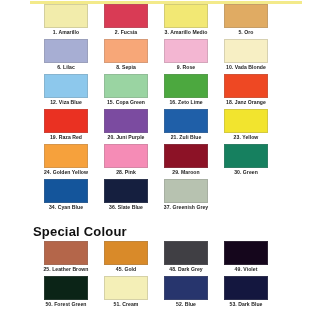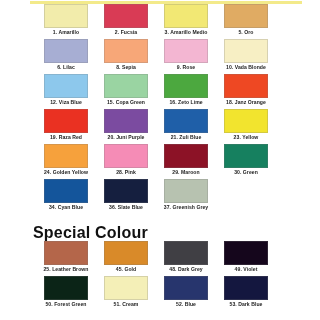--- a/index.html
+++ b/index.html
@@ -70,7 +70,7 @@
     position: absolute;
     left: 33px;
     top: 224px;
-    font-size: 16px;
+    font-size: 13px;
     font-weight: bold;
     color: #111111;
     letter-spacing: 0.2px;

